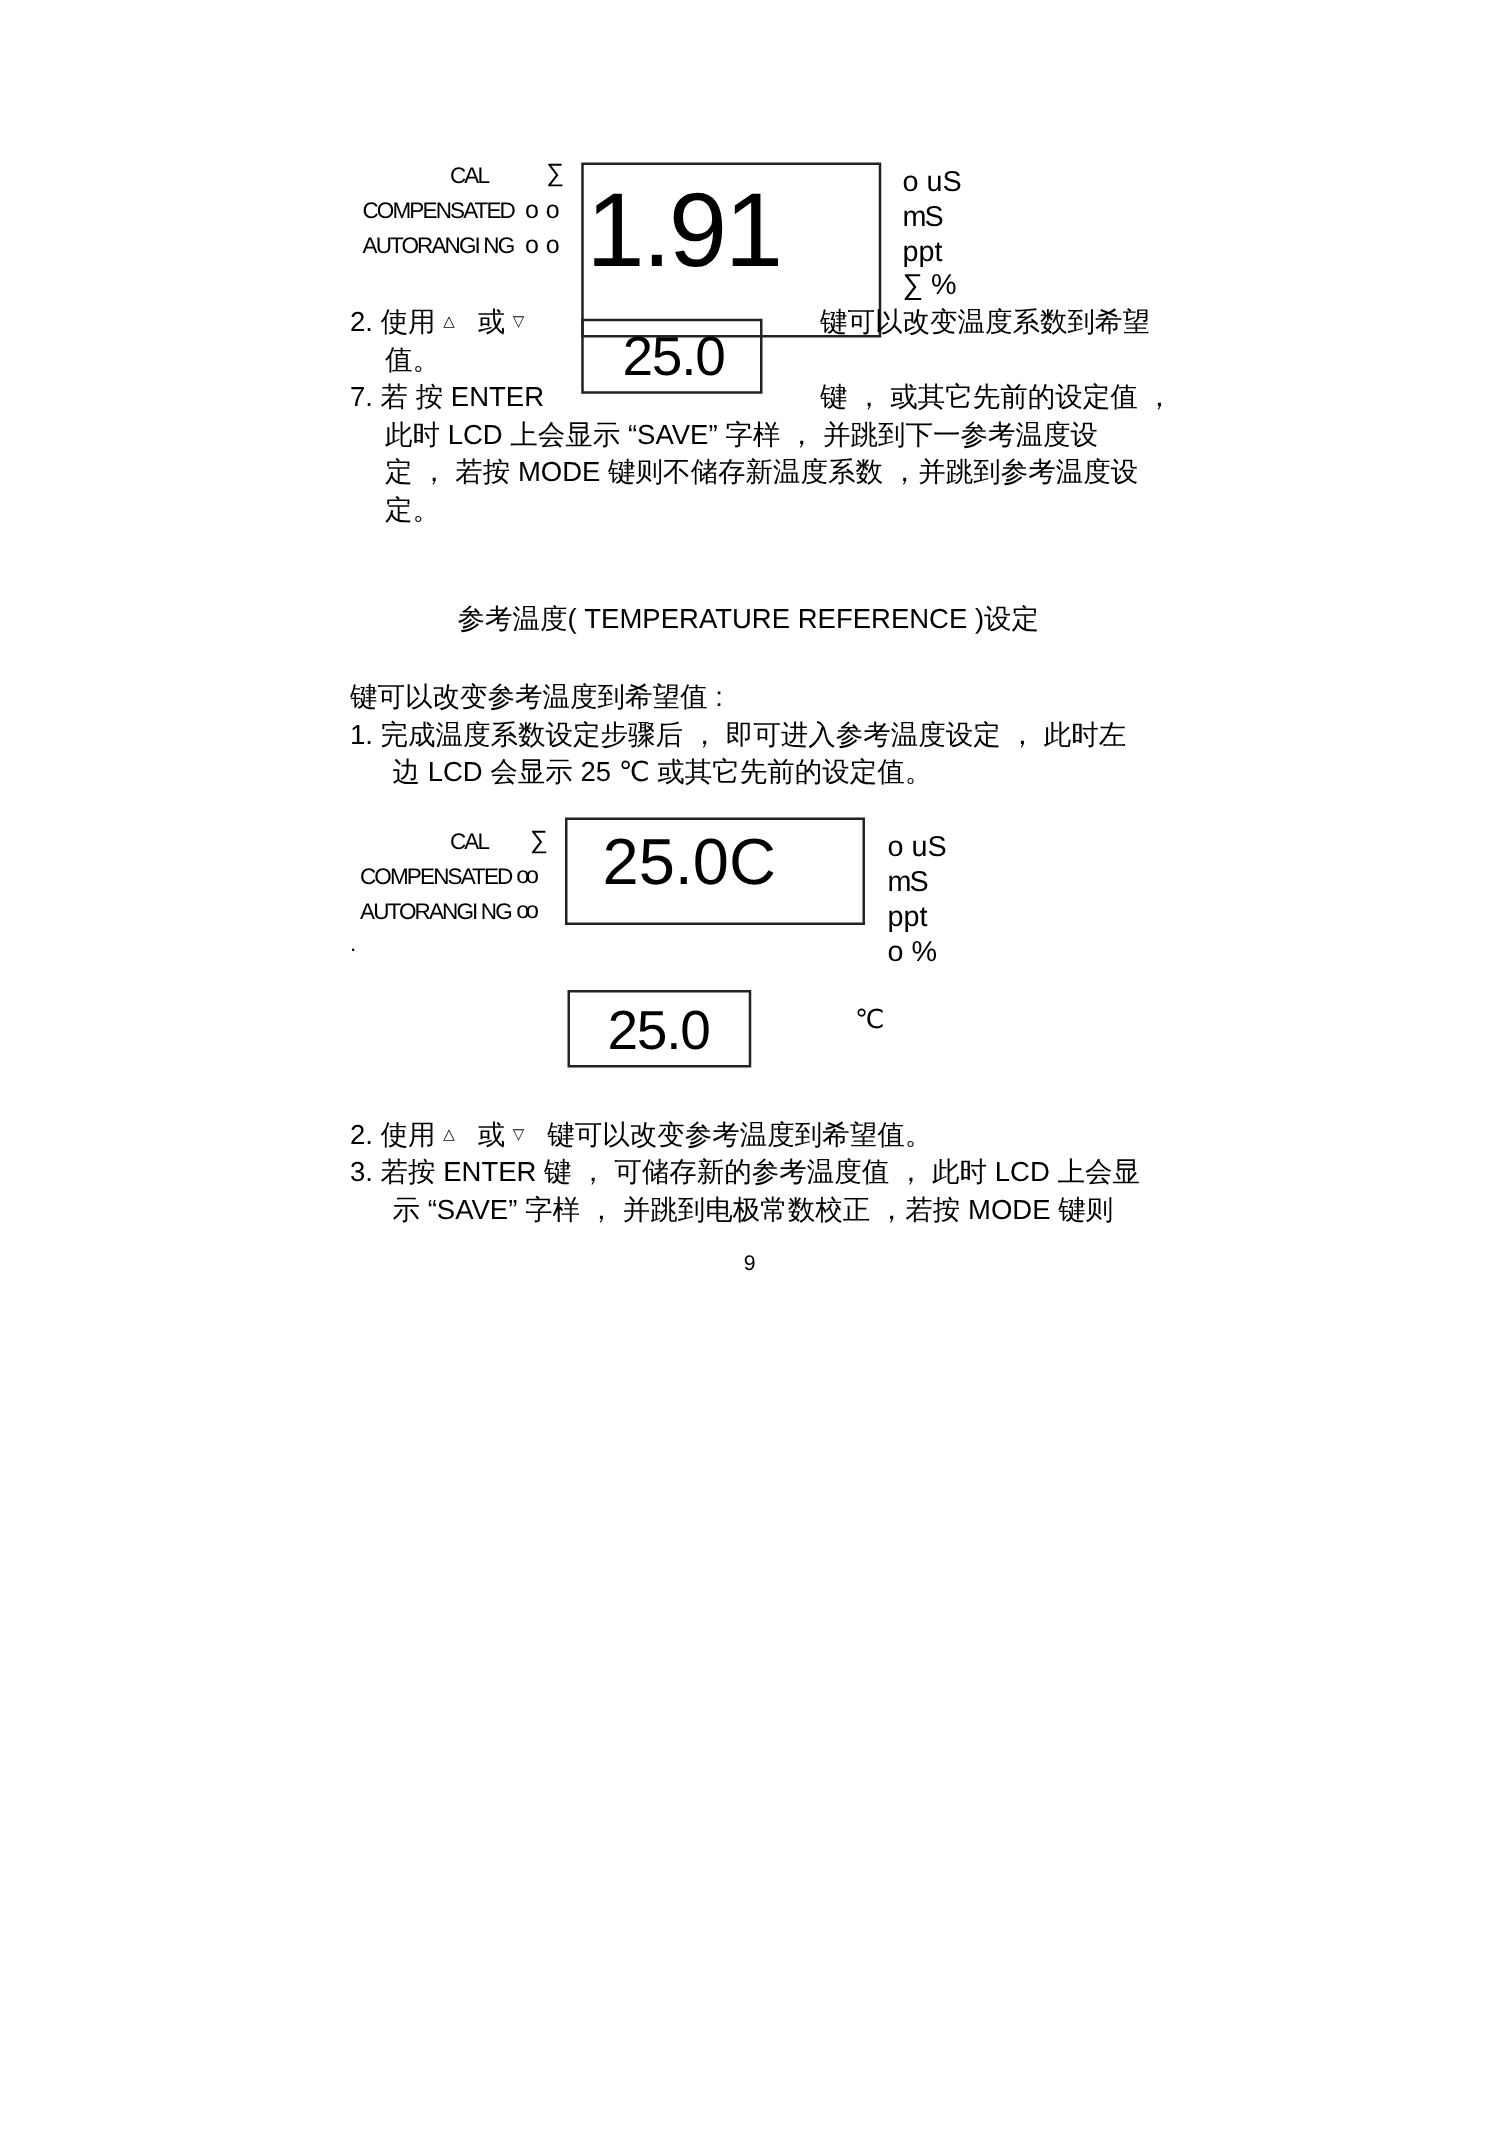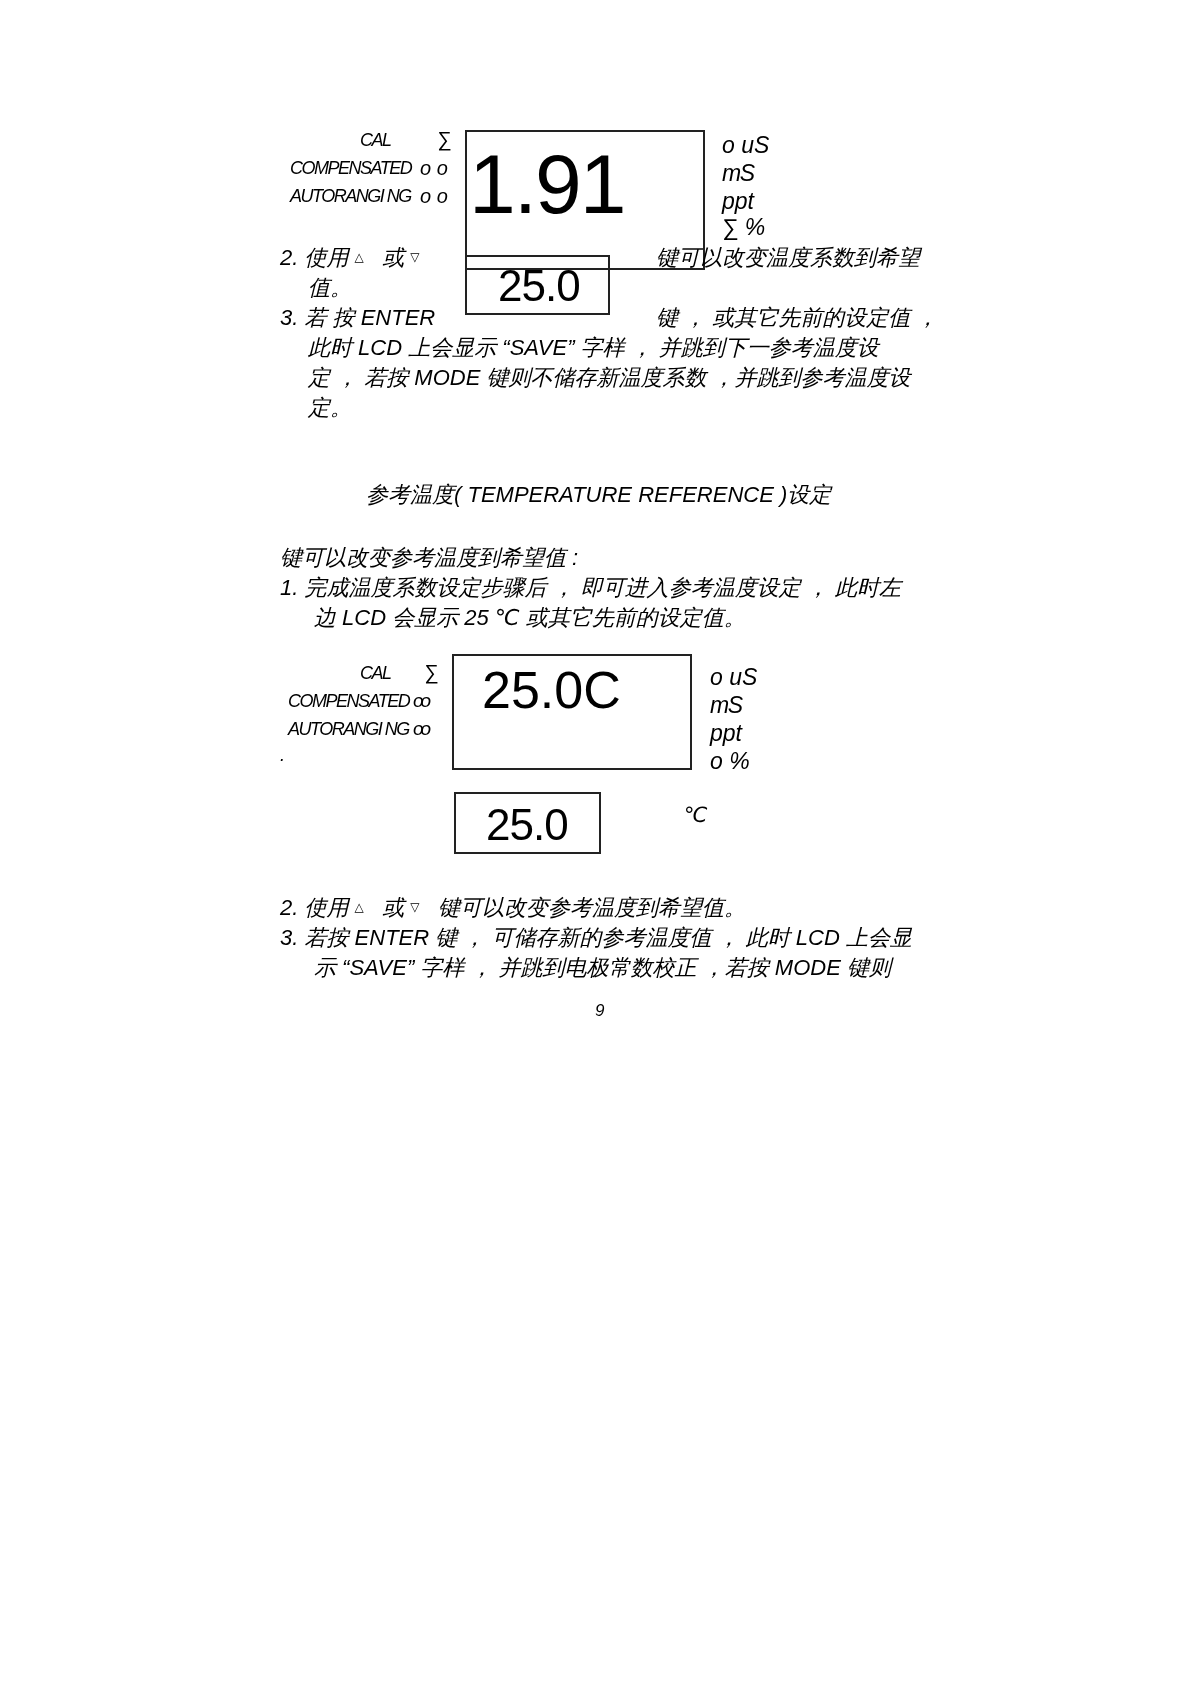--- a/index.html
+++ b/index.html
@@ -4,7 +4,7 @@
 <style>
   html, body { margin: 0; padding: 0; background: #ffffff; }
   body { width: 1200px; height: 1706px; position: relative; font-family: "Liberation Sans", "DejaVu Sans", sans-serif; color: #000; }
-  .abs { position: absolute; white-space: nowrap; font-style: italic; }
+  .abs { position: absolute; white-space: nowrap; }
   .lcd-label { font-size: 18px; letter-spacing: -1.5px; text-align: right; }
   .unit { font-size: 23px; }
   .body { font-size: 22px; }

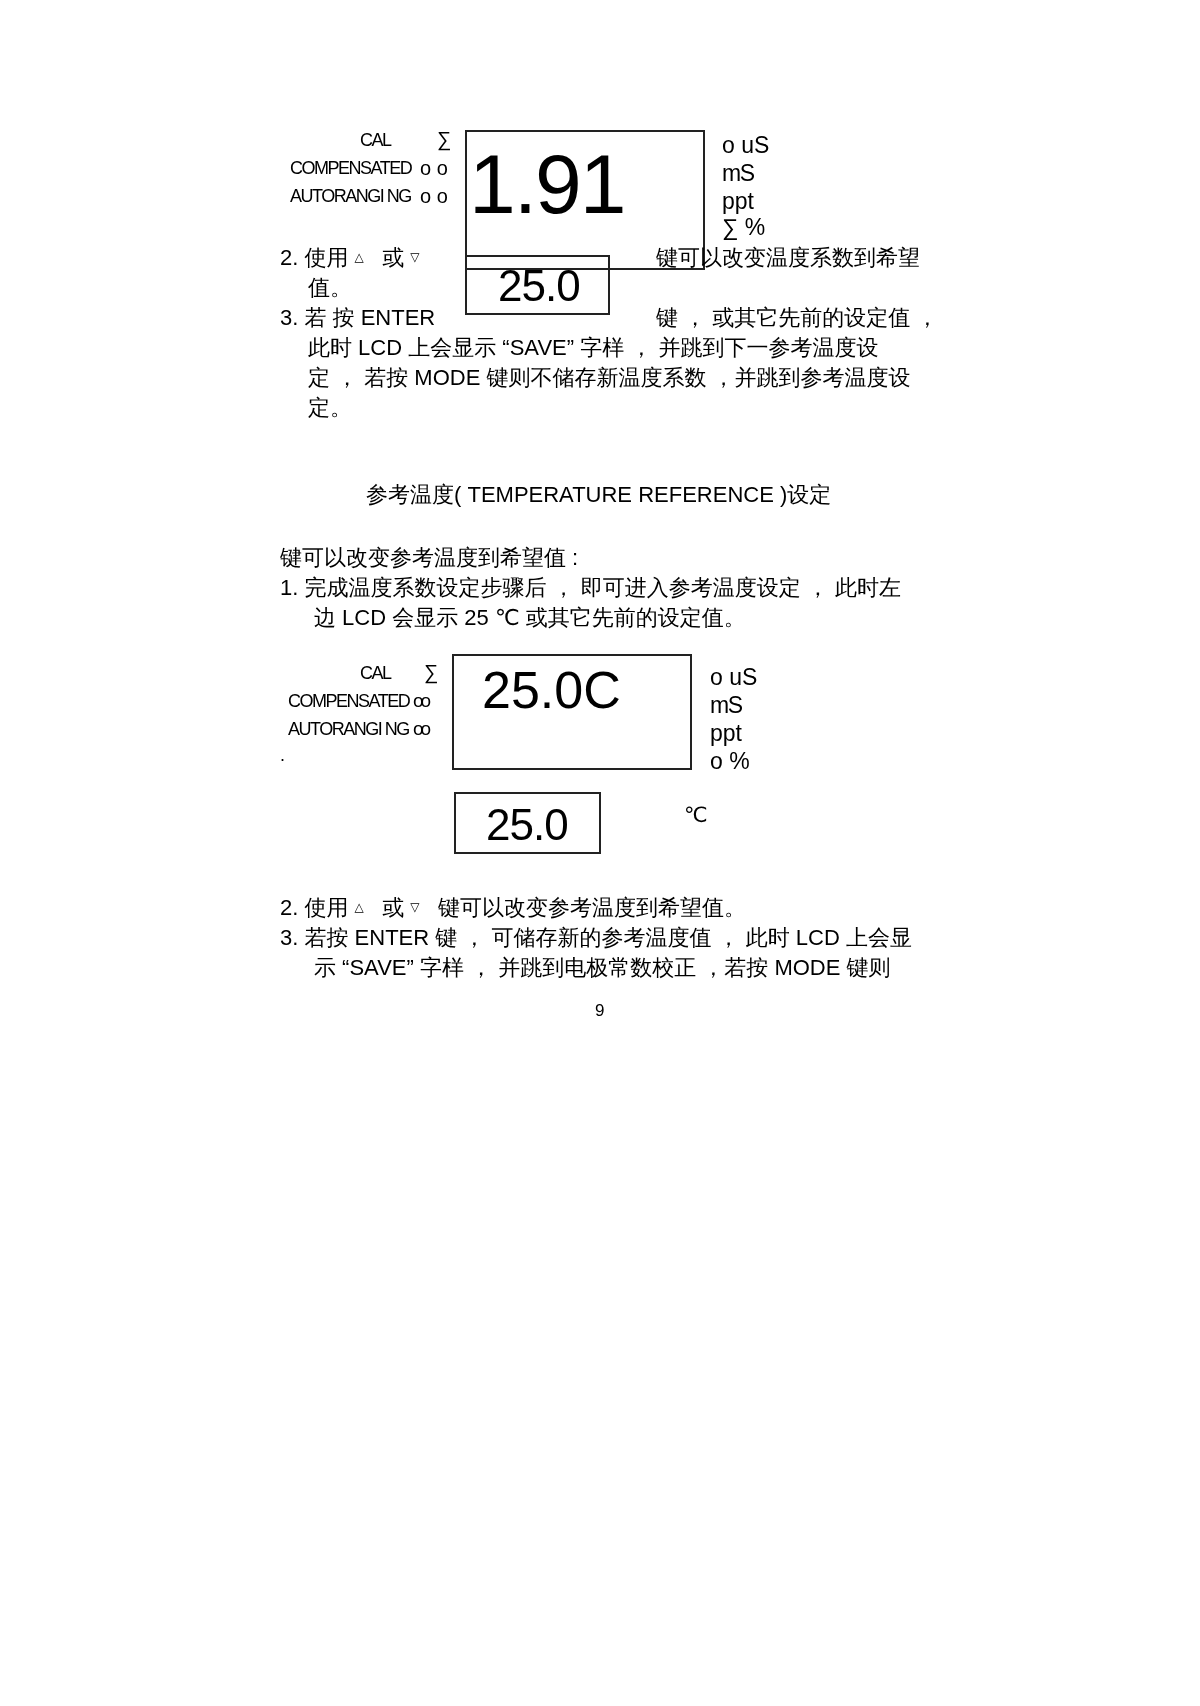--- a/index.html
+++ b/index.html
@@ -47,7 +47,7 @@
   </span>
   <span class="abs body" style="left:656px;top:243px;">键可以改变温度系数到希望</span>
   <span class="abs body" style="left:308px;top:273px;">值。</span>
-  <span class="abs body" style="left:280px;top:303px;">3. 若 按  ENTER</span>
+  <span class="abs body" style="left:280px;top:303px;">7. 若 按  ENTER</span>
   <span class="abs body" style="left:656px;top:303px;">键 ， 或其它先前的设定值 ，</span>
   <span class="abs body" style="left:308px;top:333px;">此时  LCD  上会显示 “SAVE” 字样 ，  并跳到下一参考温度设</span>
   <span class="abs body" style="left:308px;top:363px;">定 ， 若按 MODE  键则不储存新温度系数 ，并跳到参考温度设</span>

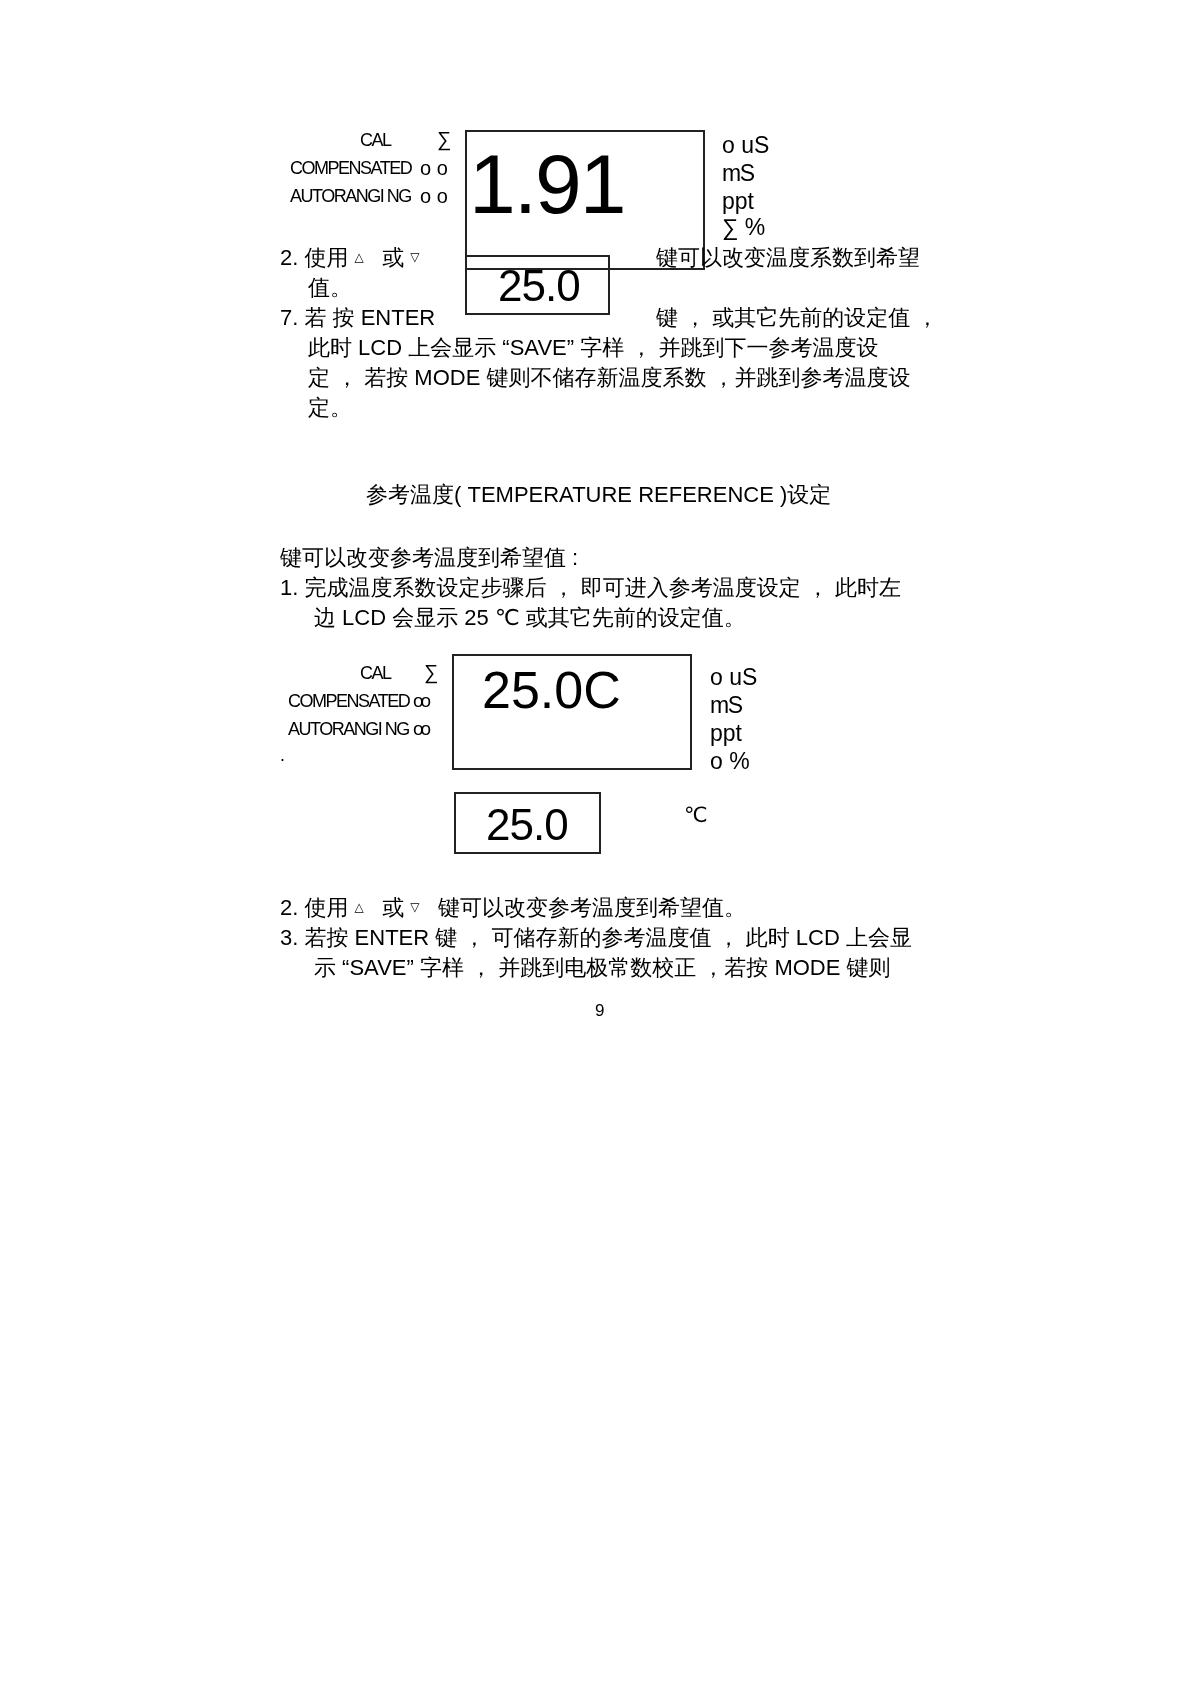--- a/index.html
+++ b/index.html
@@ -69,7 +69,7 @@
   <span class="abs" style="left:413px;top:718px;font-size:19px;letter-spacing:-3px;">oo</span>
   <span class="abs" style="left:280px;top:745px;font-size:18px;">.</span>
 
-  <div class="lcdbox" style="left:452px;top:654px;width:240px;height:116px;">
+  <div class="lcdbox" style="left:452px;top:654px;width:240px;height:86px;">
     <span class="bignum" style="left:28px;top:4px;font-size:52px;line-height:60px;">25.0C</span>
   </div>
 

